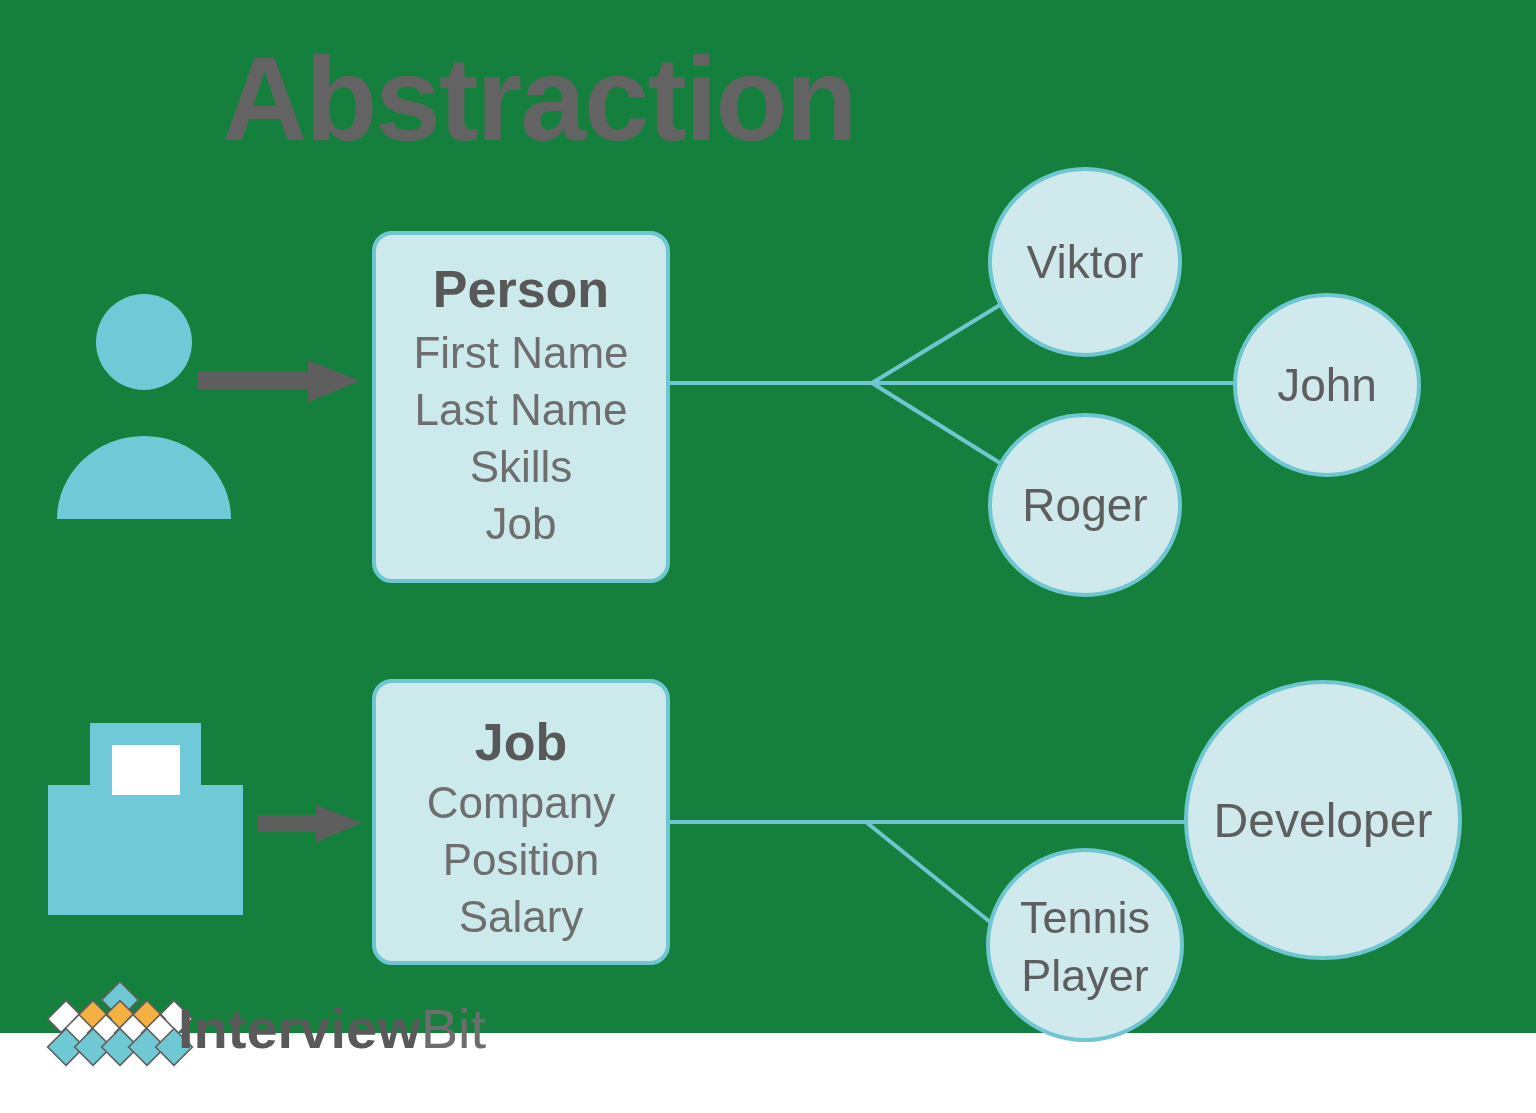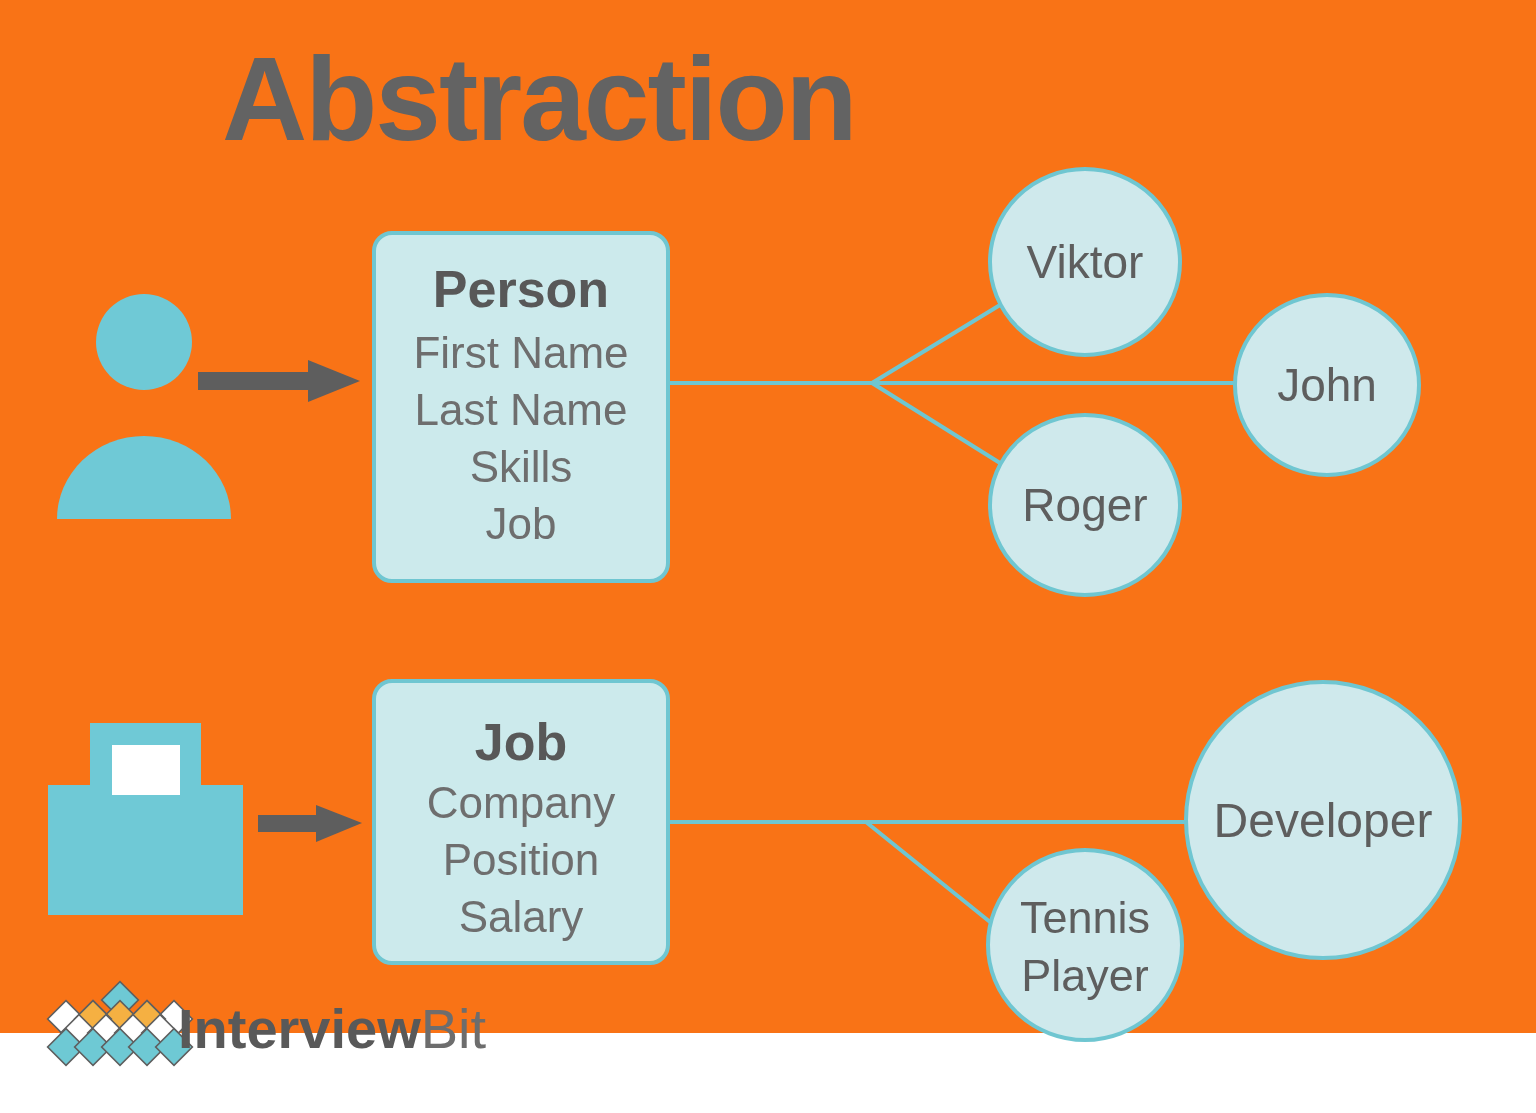--- a/index.html
+++ b/index.html
@@ -18,7 +18,7 @@
     position: relative;
     width: 1536px;
     height: 1033px;
-    background: #f97316;
+    background: #15803d;
   }
   #diagram {
     position: absolute;

